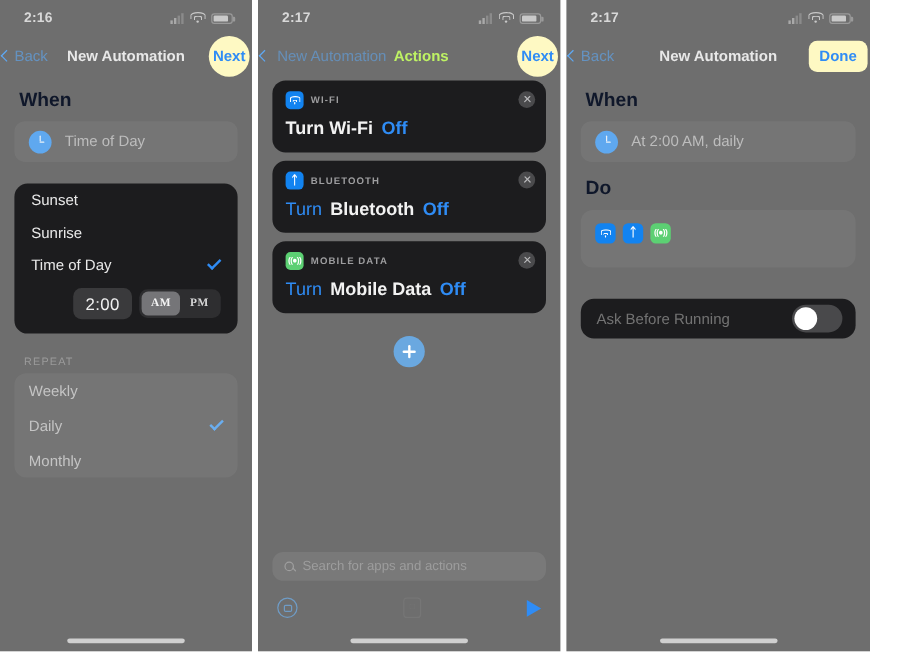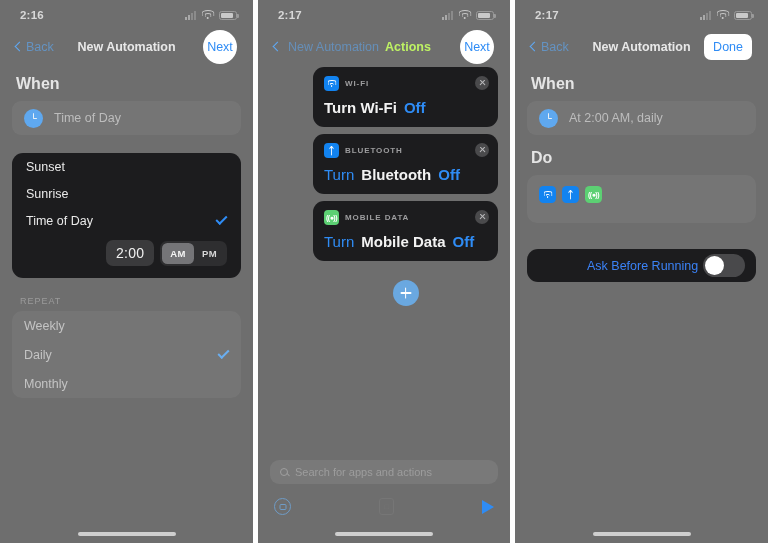--- a/index.html
+++ b/index.html
@@ -23,7 +23,7 @@
     overflow: hidden;
     flex: 0 0 auto;
   }
-  .phone.p1 { width: 253px; }
+  .phone.p1 { width: 210px; }
   .phone.p2 { width: 252px; }
   .phone.p3 { width: 253px; }
 

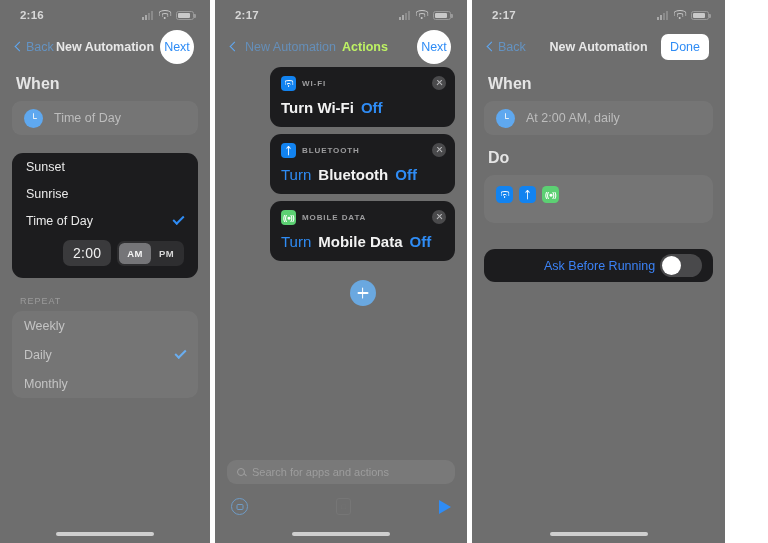--- a/index.html
+++ b/index.html
@@ -71,7 +71,7 @@
     height: 33px;
     display: flex; align-items: center;
     position: relative;
-    padding: 0 16px;
+    padding: 0 2px;
   }
   .nav-back {
     display: flex; align-items: center; gap: 2px;

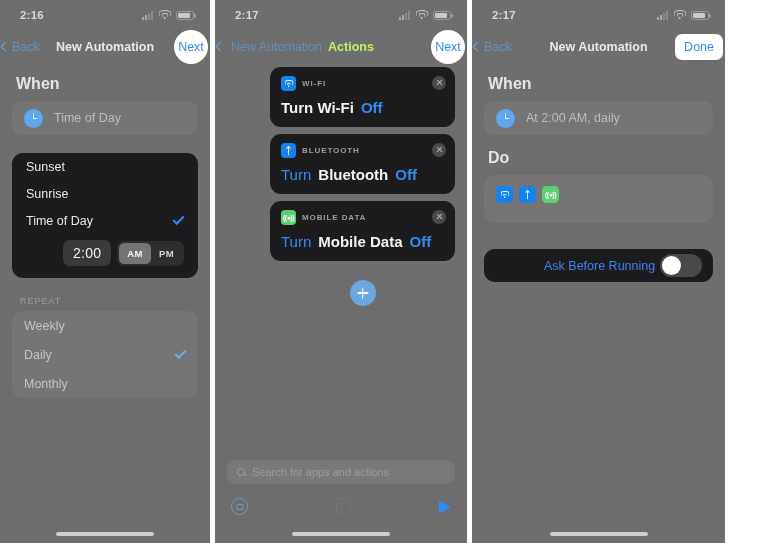--- a/index.html
+++ b/index.html
@@ -95,10 +95,10 @@
     margin-left: auto; z-index: 2;
   }
   .nav-pill {
-    background: #ffffff;
+    background: #fef9c3;
     color: #2f8cf5;
     font-size: 12.5px;
-    font-weight: 400;
+    font-weight: 700;
     border-radius: 7px;
     padding: 6px 9px;
     display: inline-block;

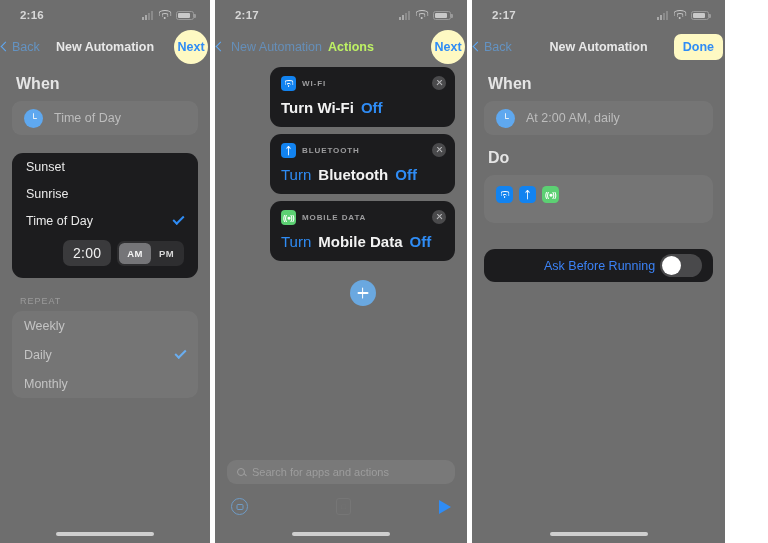--- a/index.html
+++ b/index.html
@@ -120,7 +120,7 @@
   
   .content { padding: 0 12px; }
   .sec-title {
-    font-size: 16px; font-weight: 700; color: #e5e5e5;
+    font-size: 16px; font-weight: 700; color: #0f172a;
     margin: 12px 0 8px 4px;
   }
   .sec-title.small-gap { margin-top: 14px; }

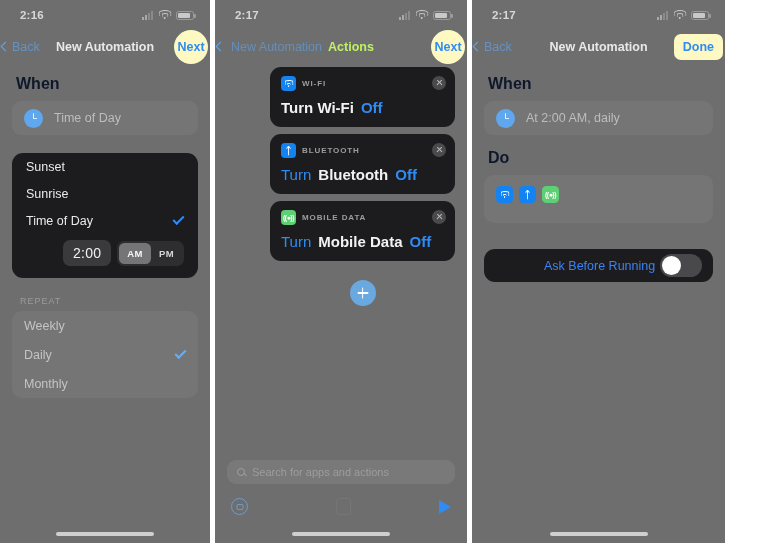--- a/index.html
+++ b/index.html
@@ -212,7 +212,7 @@
   .rep-item .tick { margin-left: auto; border-color: #6aaef0; }
 
   
-  .actions { padding: 0 12px; margin-top: 4px; margin-left: 43px; }
+  .actions { padding: 0 12px; margin-top: 4px; }
   .act-card {
     background: #1c1c1e;
     border-radius: 11px;

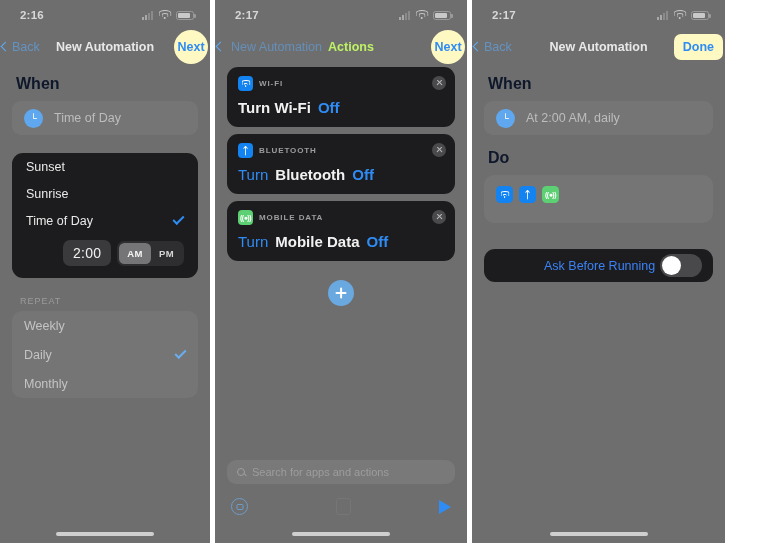--- a/index.html
+++ b/index.html
@@ -186,6 +186,7 @@
     border-radius: 7px;
     display: flex;
     padding: 2px;
+    font-family: Liberation Serif, serif;
   }
   .ampm div {
     font-size: 9.5px; font-weight: 700; color: #d6d6d6;

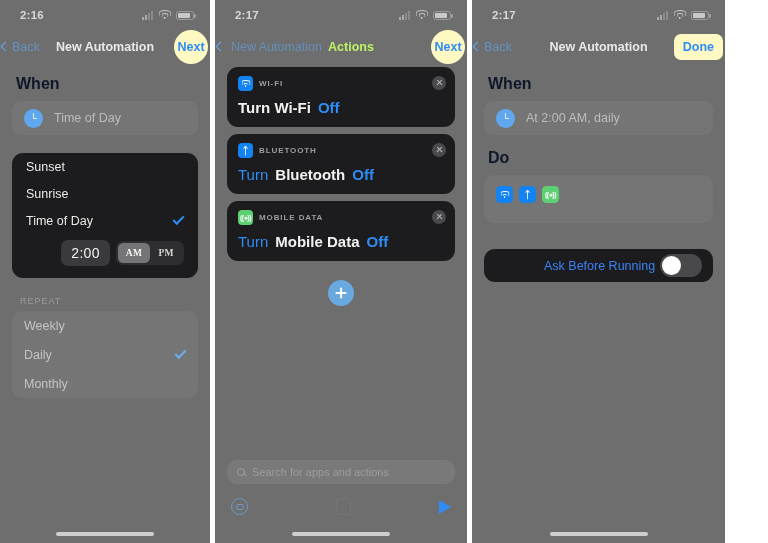--- a/index.html
+++ b/index.html
@@ -331,7 +331,7 @@
     padding: 0 11px 0 13px;
     margin-top: 26px;
   }
-  .ask-label { font-size: 12.5px; color: #3b82f6; margin-left: 47px; }
+  .ask-label { font-size: 12.5px; color: #737373; }
   .switch {
     width: 42px; height: 23px; border-radius: 12px;
     background: #49494b;

